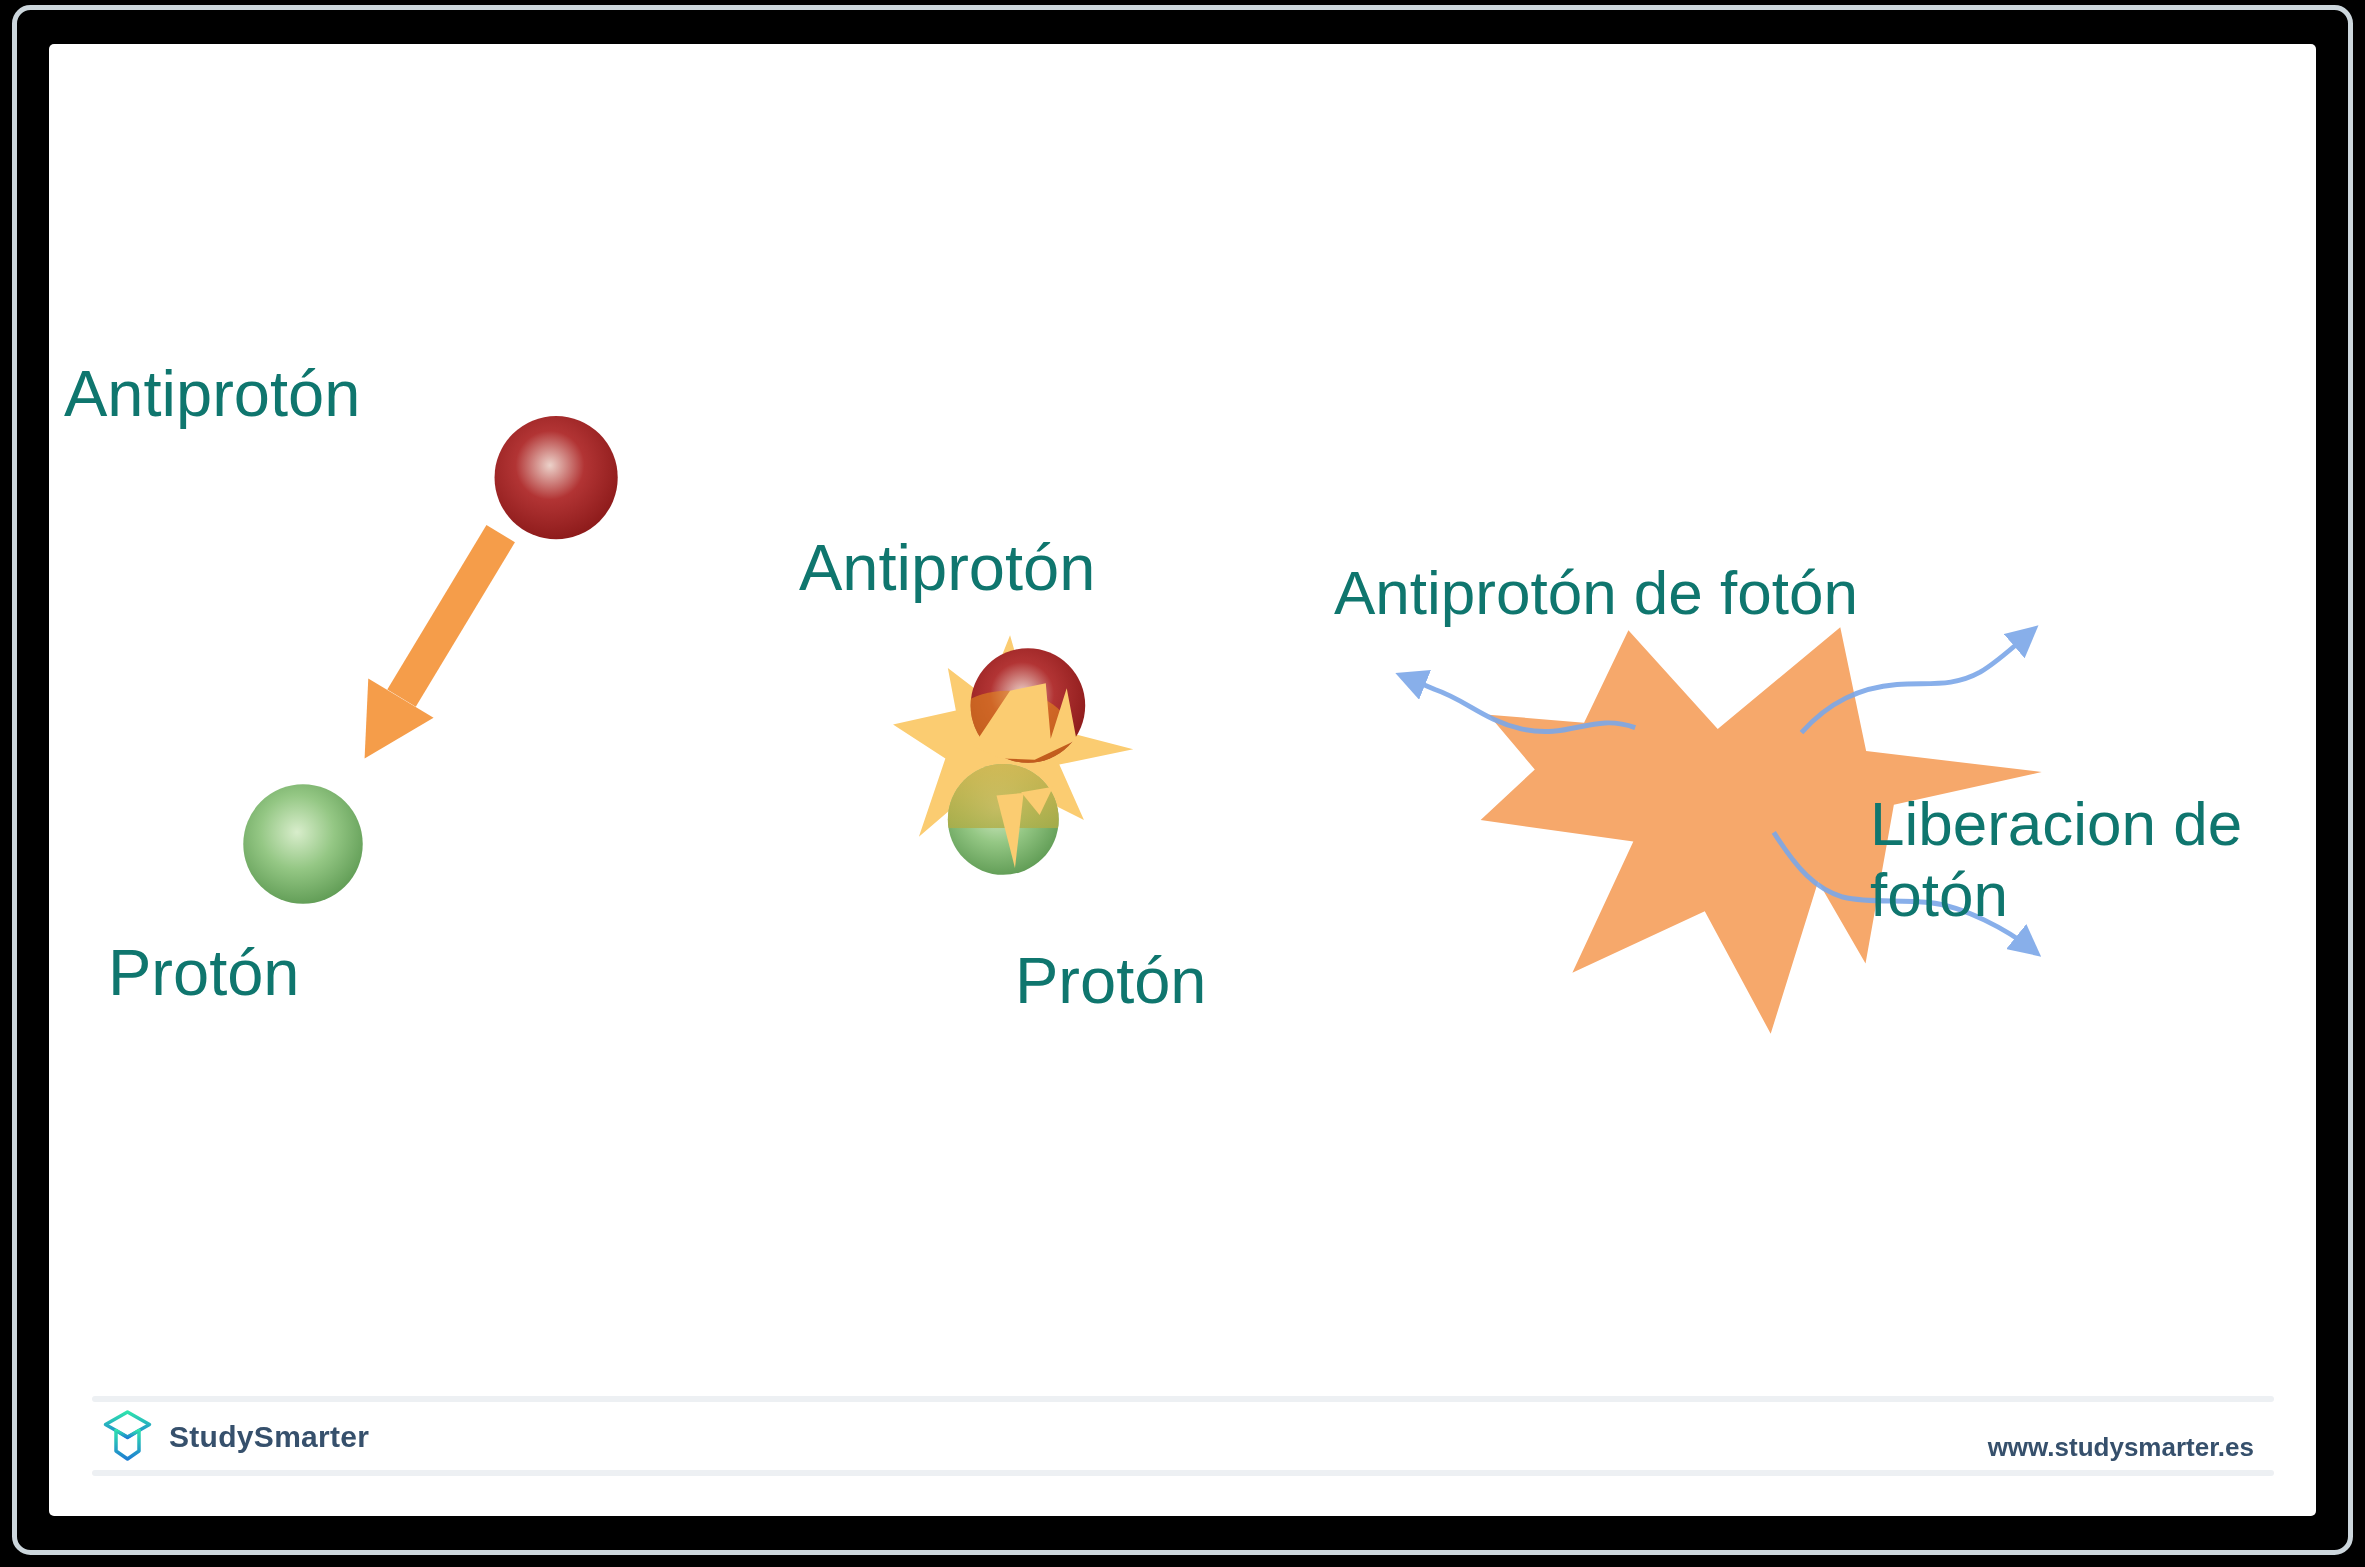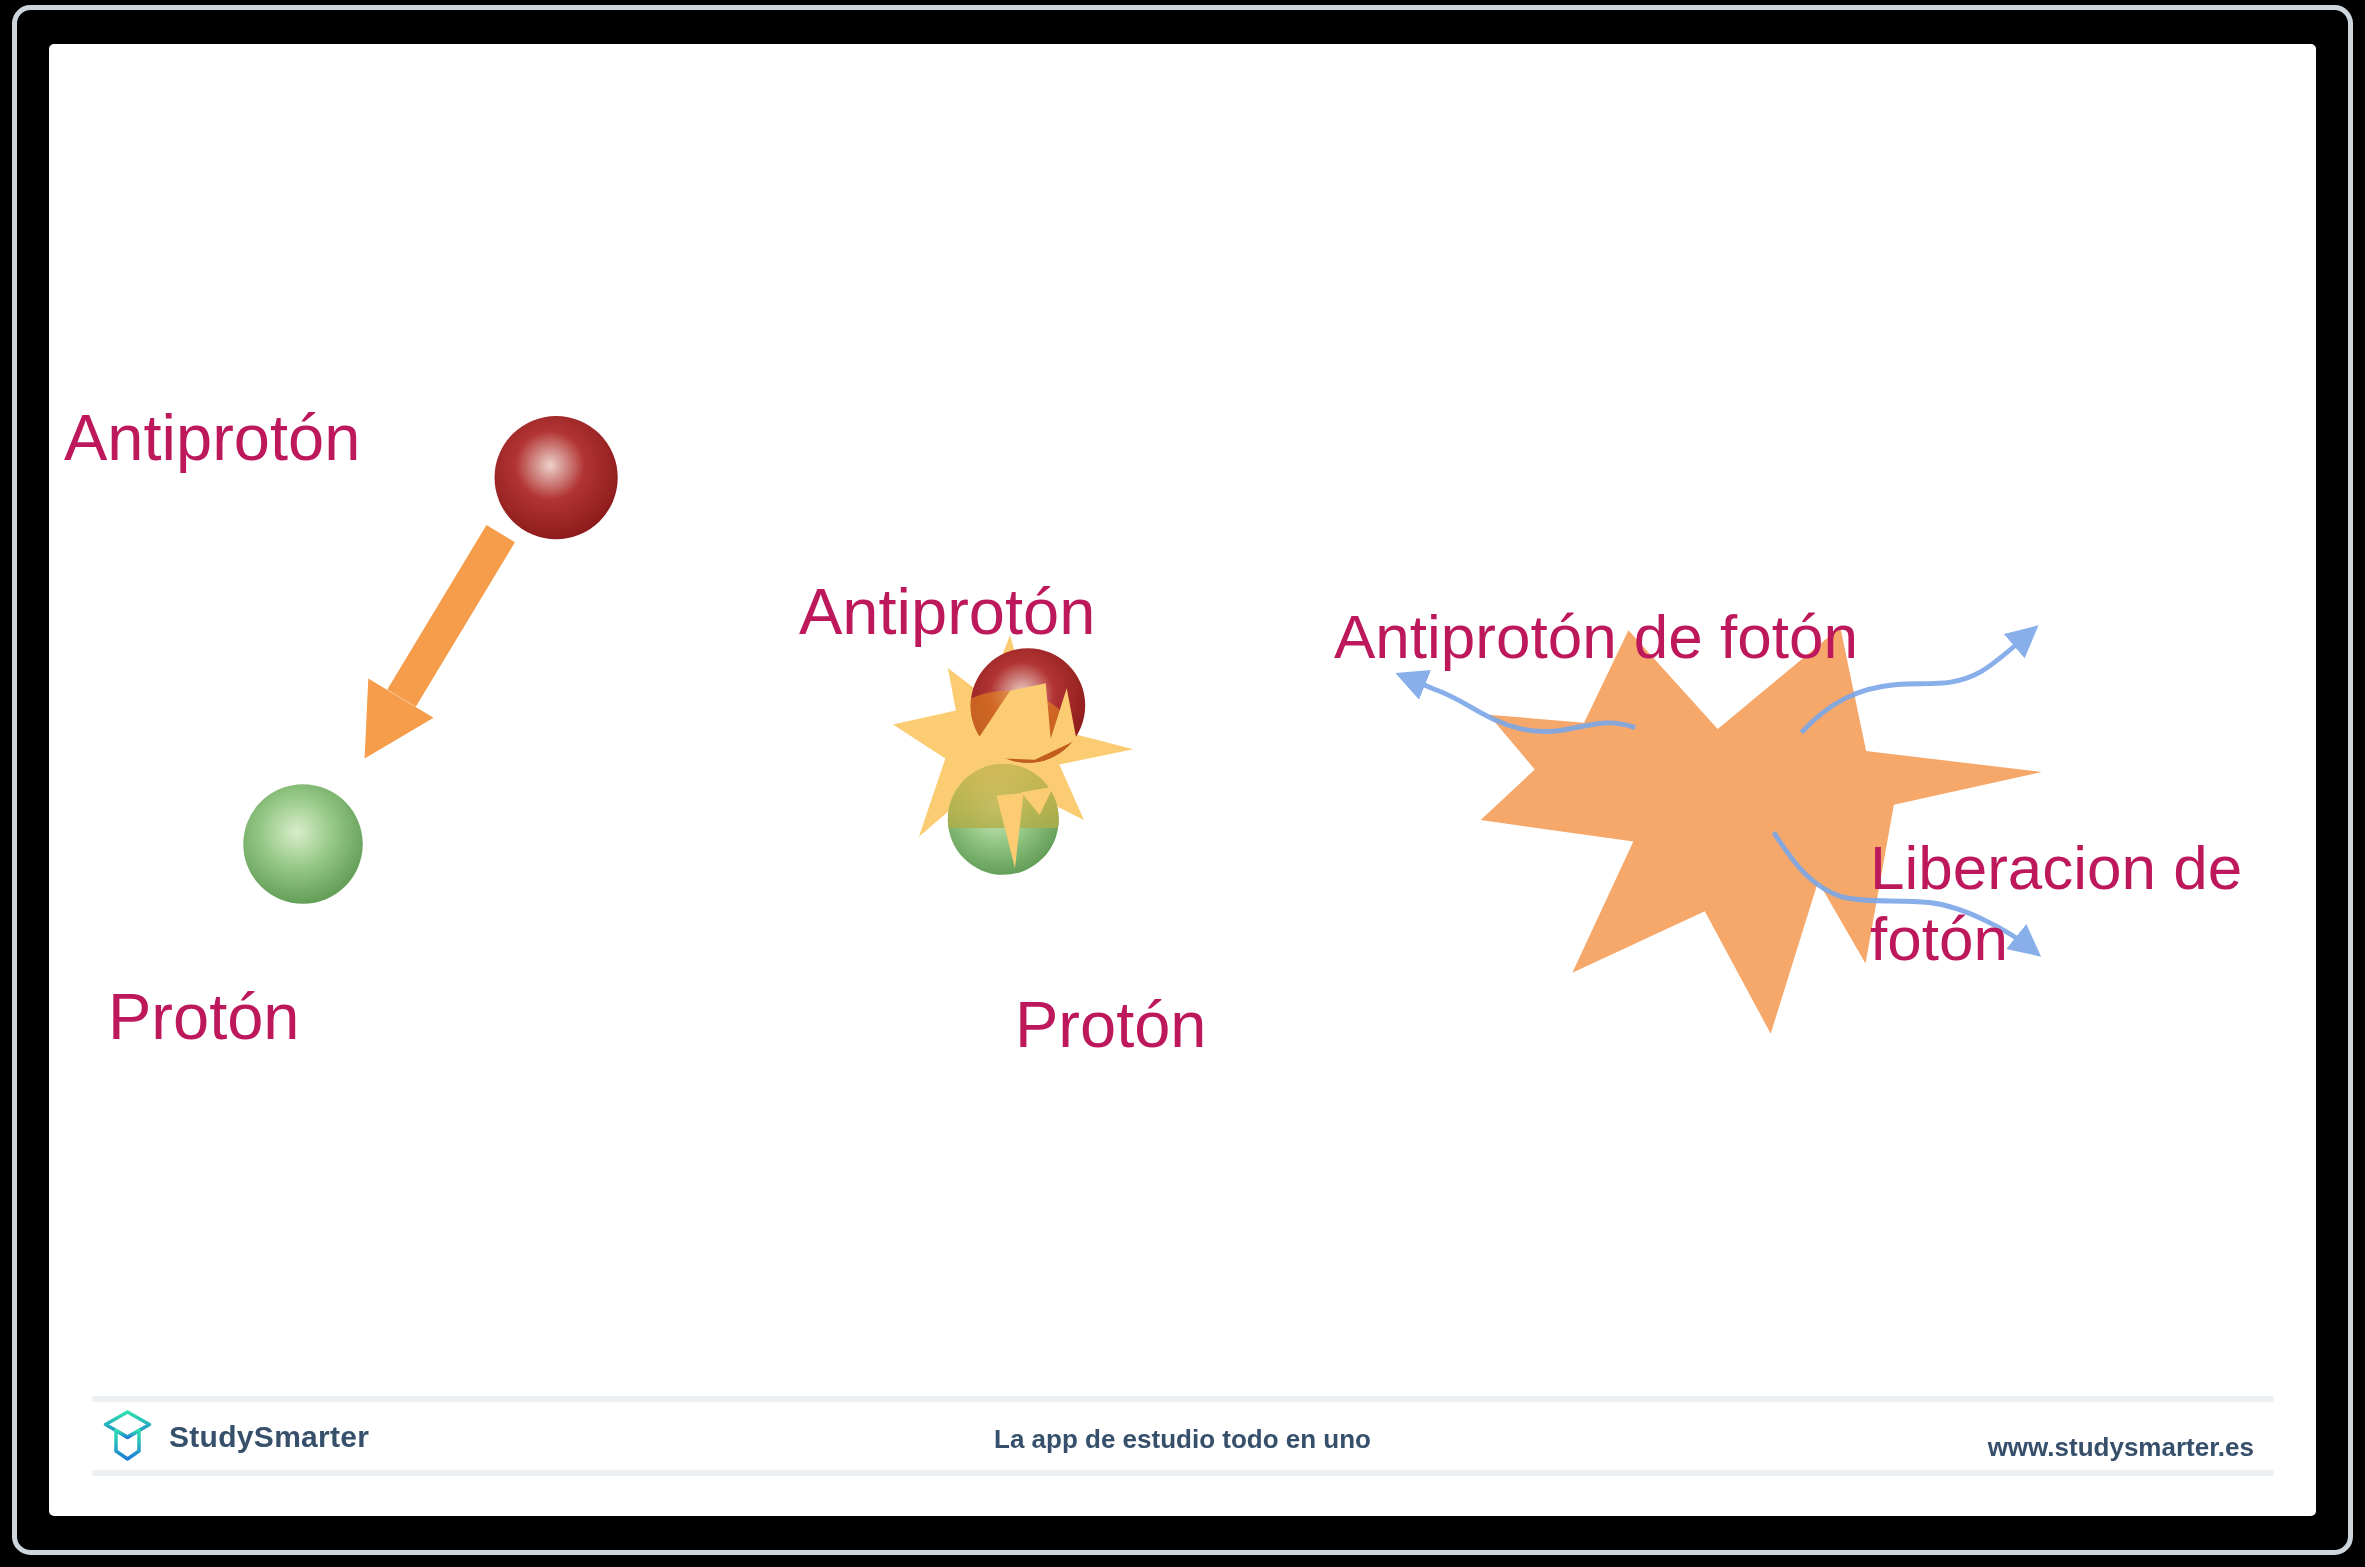--- a/index.html
+++ b/index.html
@@ -10,7 +10,7 @@
   .card{position:absolute;left:49px;top:44px;width:2267px;height:1472px;
        background:#fff;border-radius:5px;}
   .shapes{position:absolute;left:0;top:0;width:2267px;height:1472px;}
-  .lbl{position:absolute;color:#be185d;line-height:1.08;white-space:nowrap;margin-top:44px;}
+  .lbl{position:absolute;color:#0f766e;line-height:1.08;white-space:nowrap;}
   .lbl-100{font-size:65px;}
   .lbl-95{font-size:62px;}
   #lbl-antiproton-left{left:15px;top:315px;}

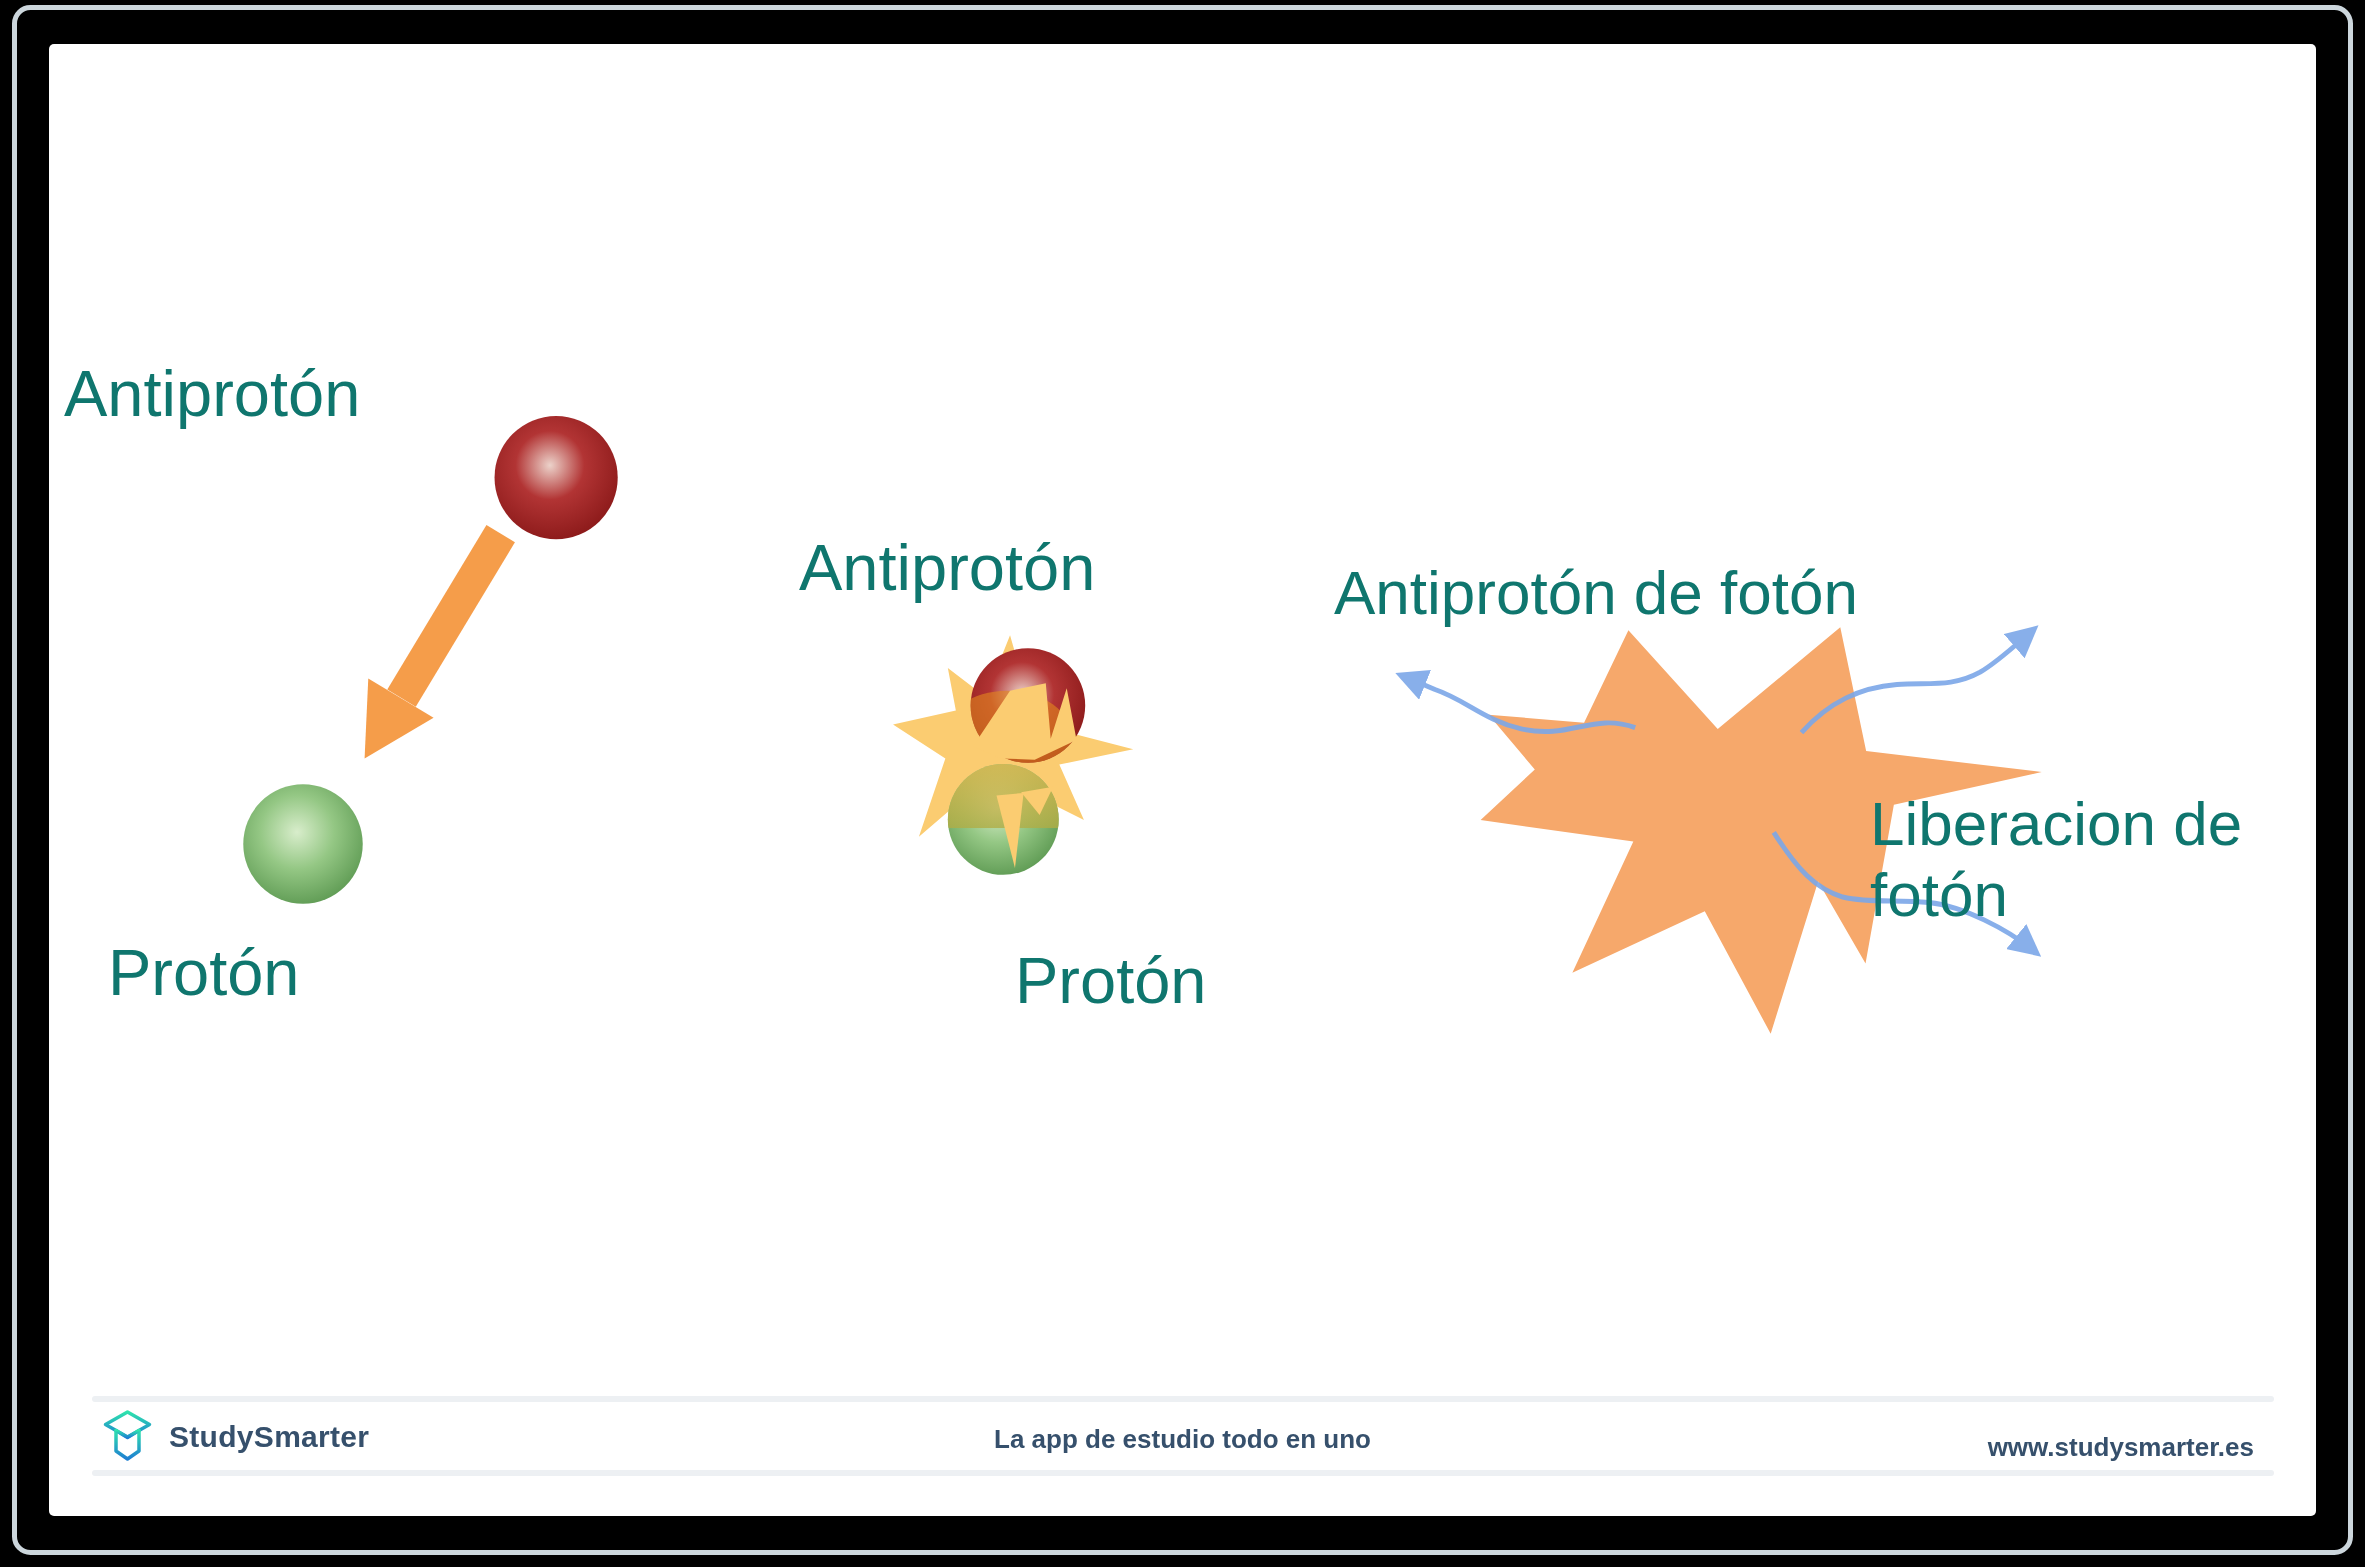--- a/index.html
+++ b/index.html
@@ -112,7 +112,6 @@
     <span class="brand-name">StudySmarter</span>
   </div>
 
-  <div class="tagline">La app de estudio todo en uno</div>
   <div class="website">www.studysmarter.es</div>
 
 </div>

